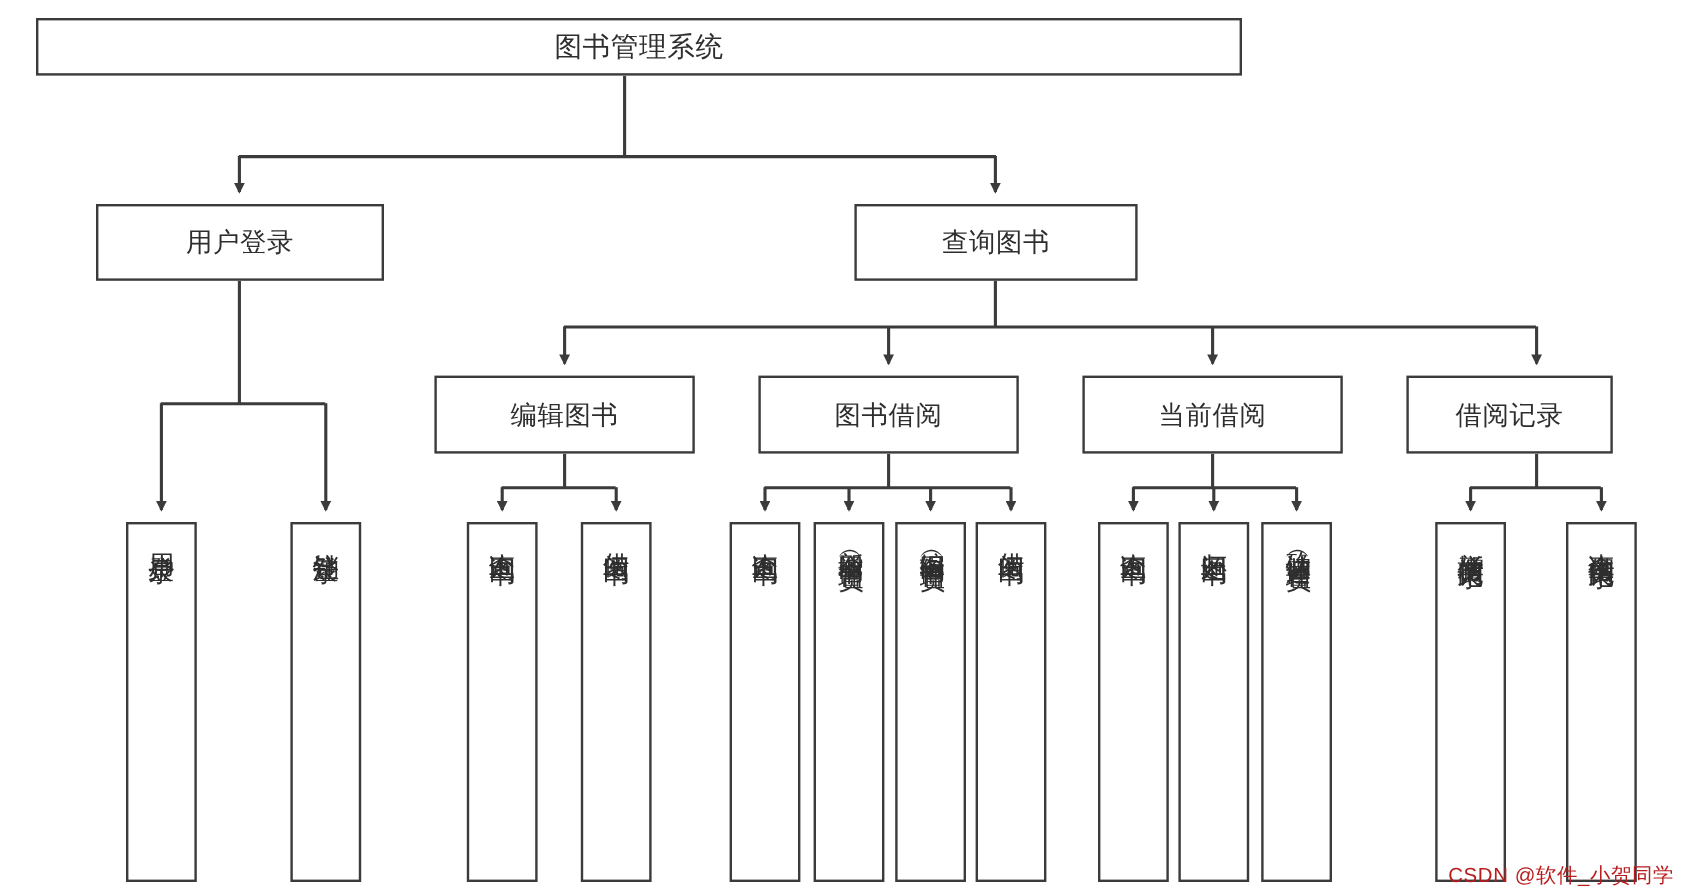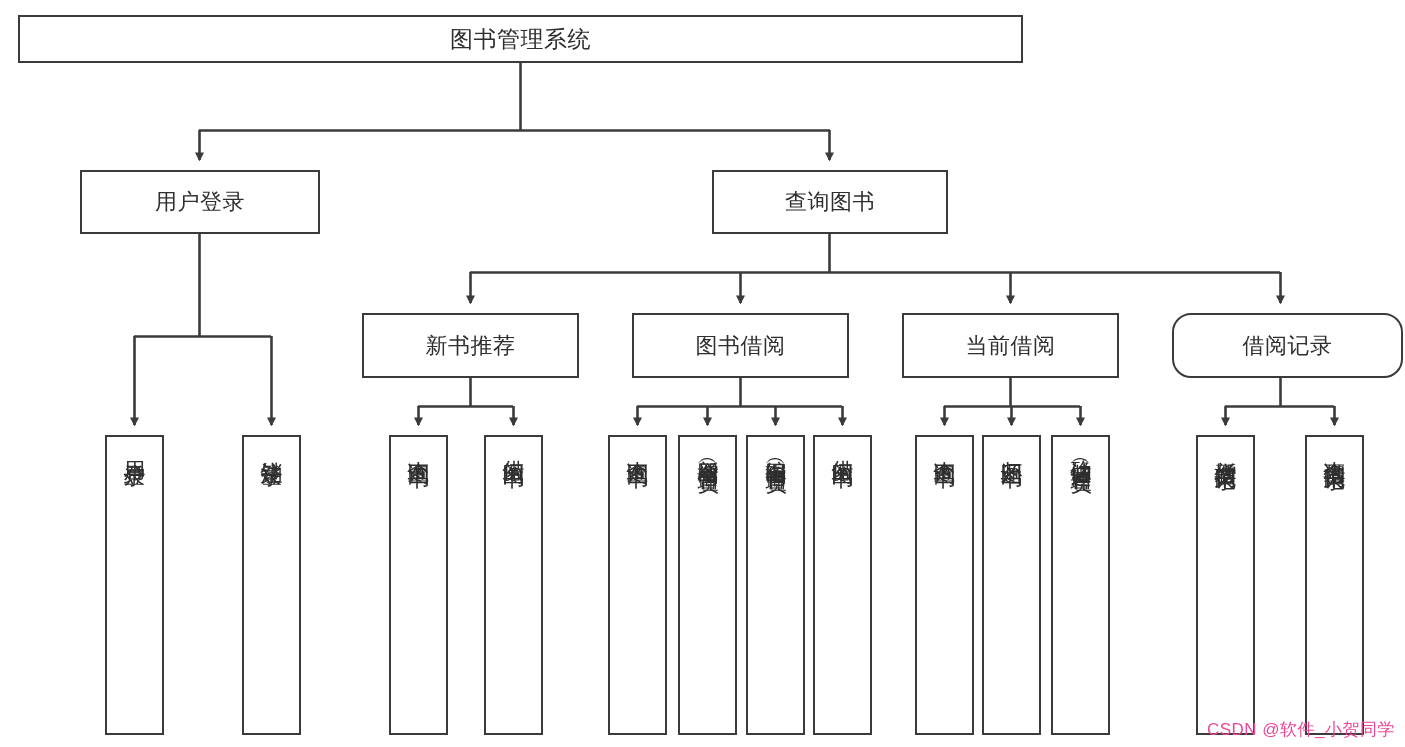--- a/index.html
+++ b/index.html
@@ -36,7 +36,7 @@
     white-space:nowrap;
   }
   
-  .node.root{left:18px;top:15px;width:1005px;height:48px;}
+  .node.root{left:30px;top:15px;width:1005px;height:48px;}
   .node.root .node-label{font-size:23px;}
 
   

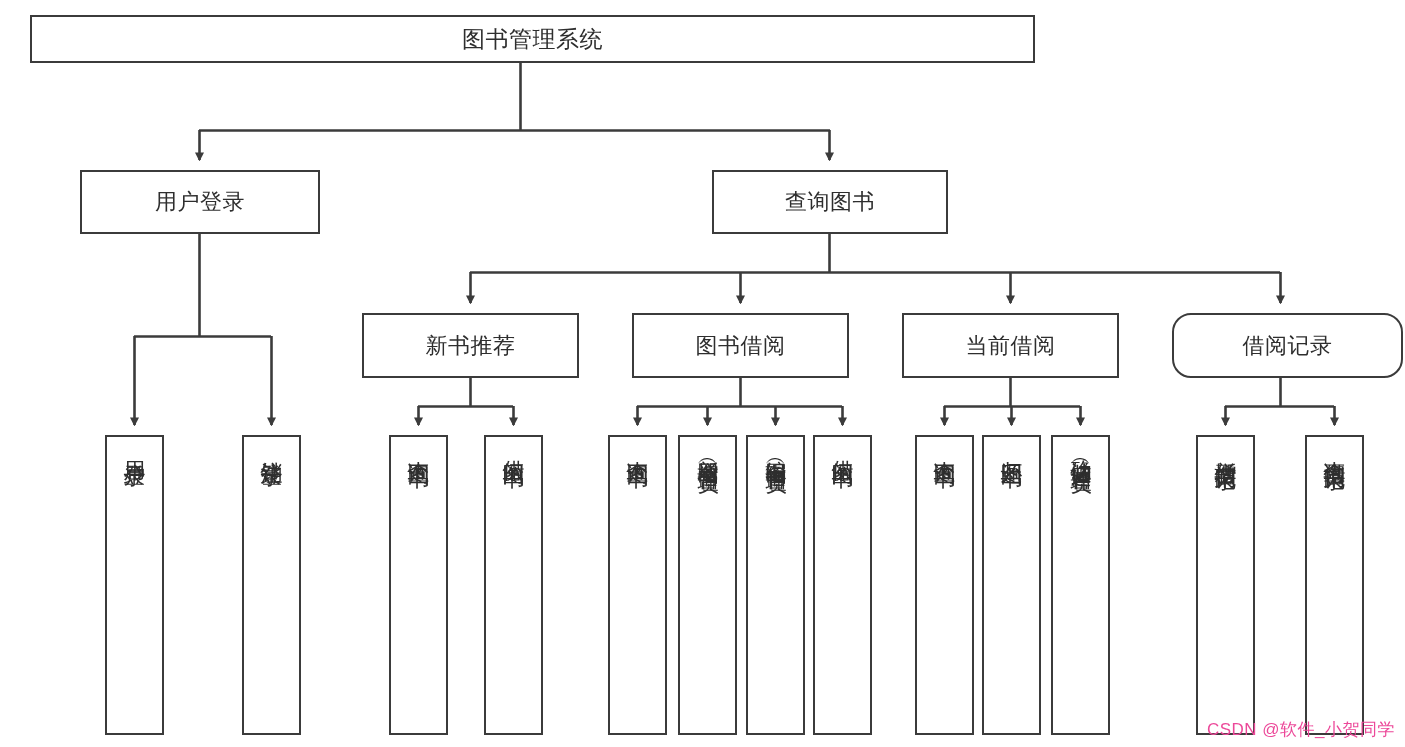--- a/index.html
+++ b/index.html
@@ -144,7 +144,7 @@
   </div>
 
   <div class="node lvl2" style="left:362px;top:313px;width:217px;">
-    <span class="node-label">新书推荐</span>
+    <span class="node-label">编辑图书</span>
   </div>
   <div class="node lvl2" style="left:902px;top:313px;width:217px;">
     <span class="node-label">当前借阅</span>

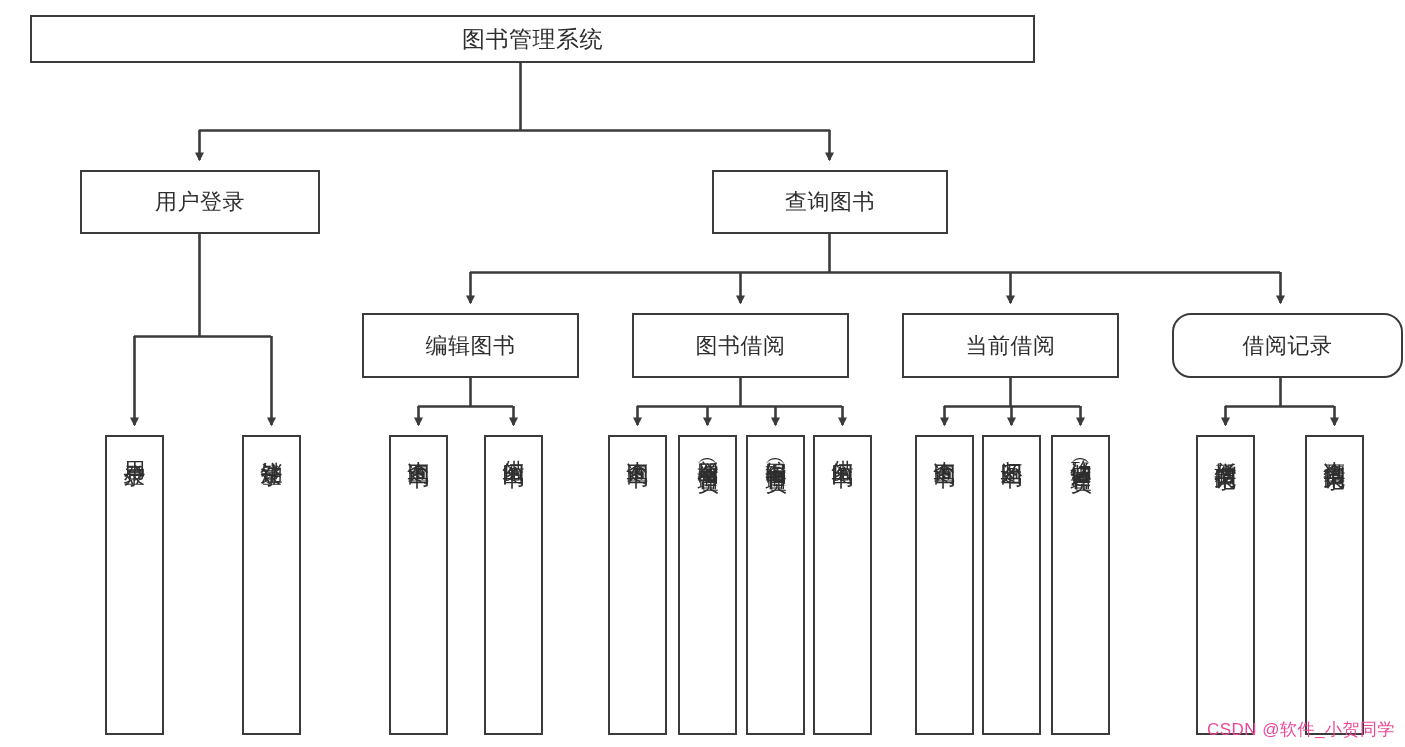--- a/index.html
+++ b/index.html
@@ -152,7 +152,7 @@
   <div class="node lvl2" style="left:632px;top:313px;width:217px;">
     <span class="node-label">图书借阅</span>
   </div>
-  <div class="node lvl2" style="left:1172px;top:313px;width:231px;border-radius:19px;">
+  <div class="node lvl2" style="left:1172px;top:313px;width:172px;">
     <span class="node-label">借阅记录</span>
   </div>
 

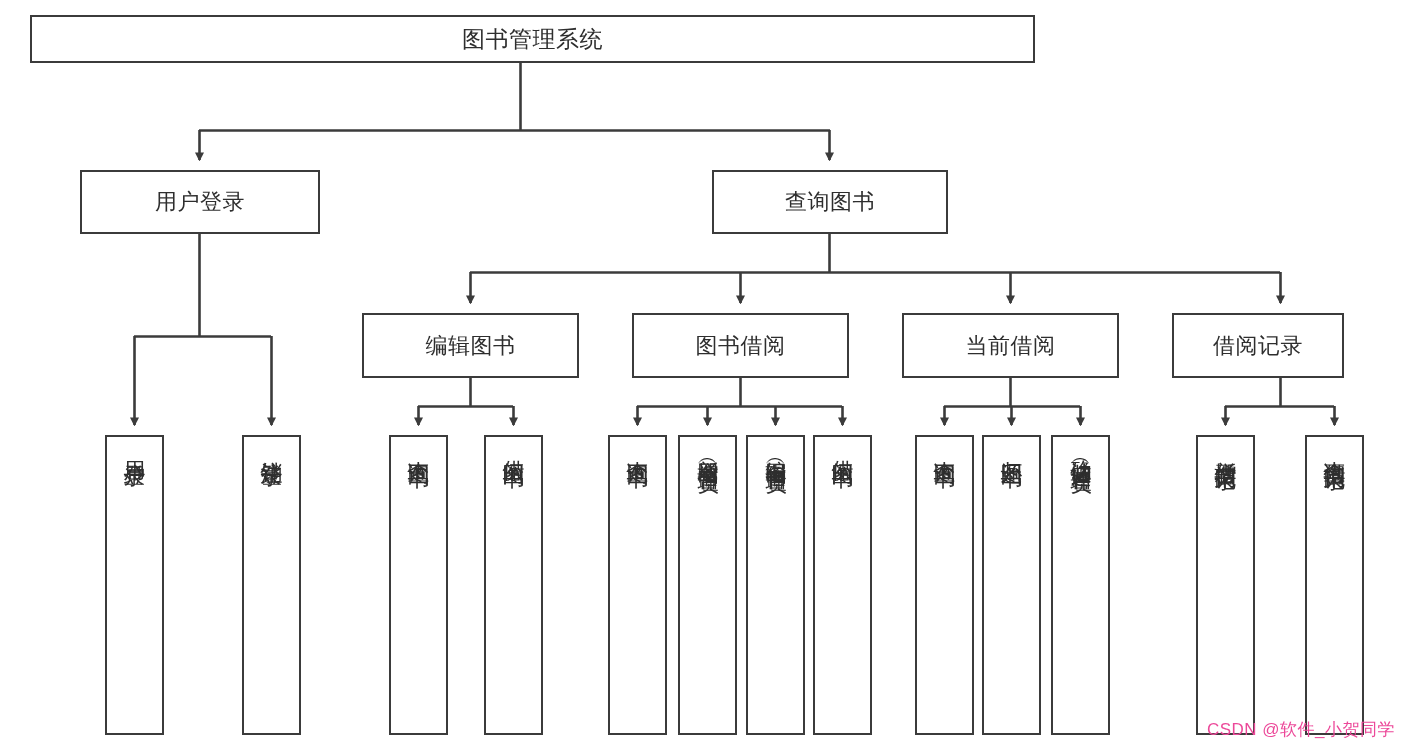--- a/index.html
+++ b/index.html
@@ -70,7 +70,7 @@
     position:absolute;
     right:10px;bottom:6px;
     font-size:17px;
-    color:#ec4899;
+    color:#b91c1c;
     letter-spacing:0.5px;
     z-index:6;
     white-space:nowrap;

